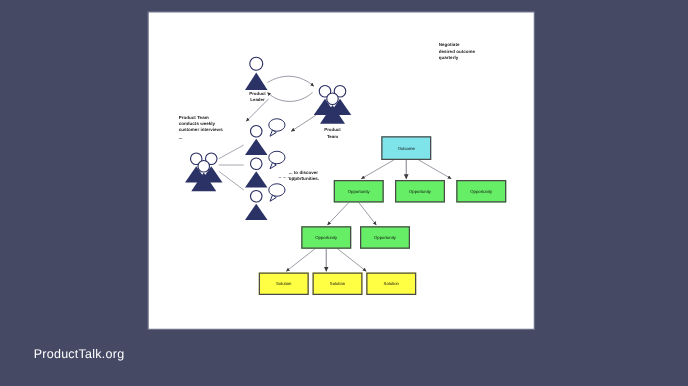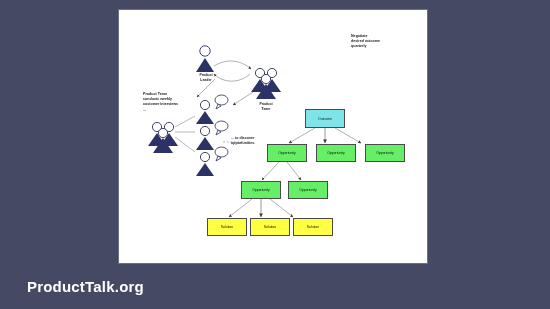--- a/index.html
+++ b/index.html
@@ -42,7 +42,7 @@
   .node.solution{background:#ffff44;}
   #footer{
     position:absolute;left:27px;top:278px;
-    color:#ffffff;font-size:15px;font-weight:700;
+    color:#ffffff;font-size:10px;font-weight:400;
     letter-spacing:.2px;
   }
   .ico-label{

